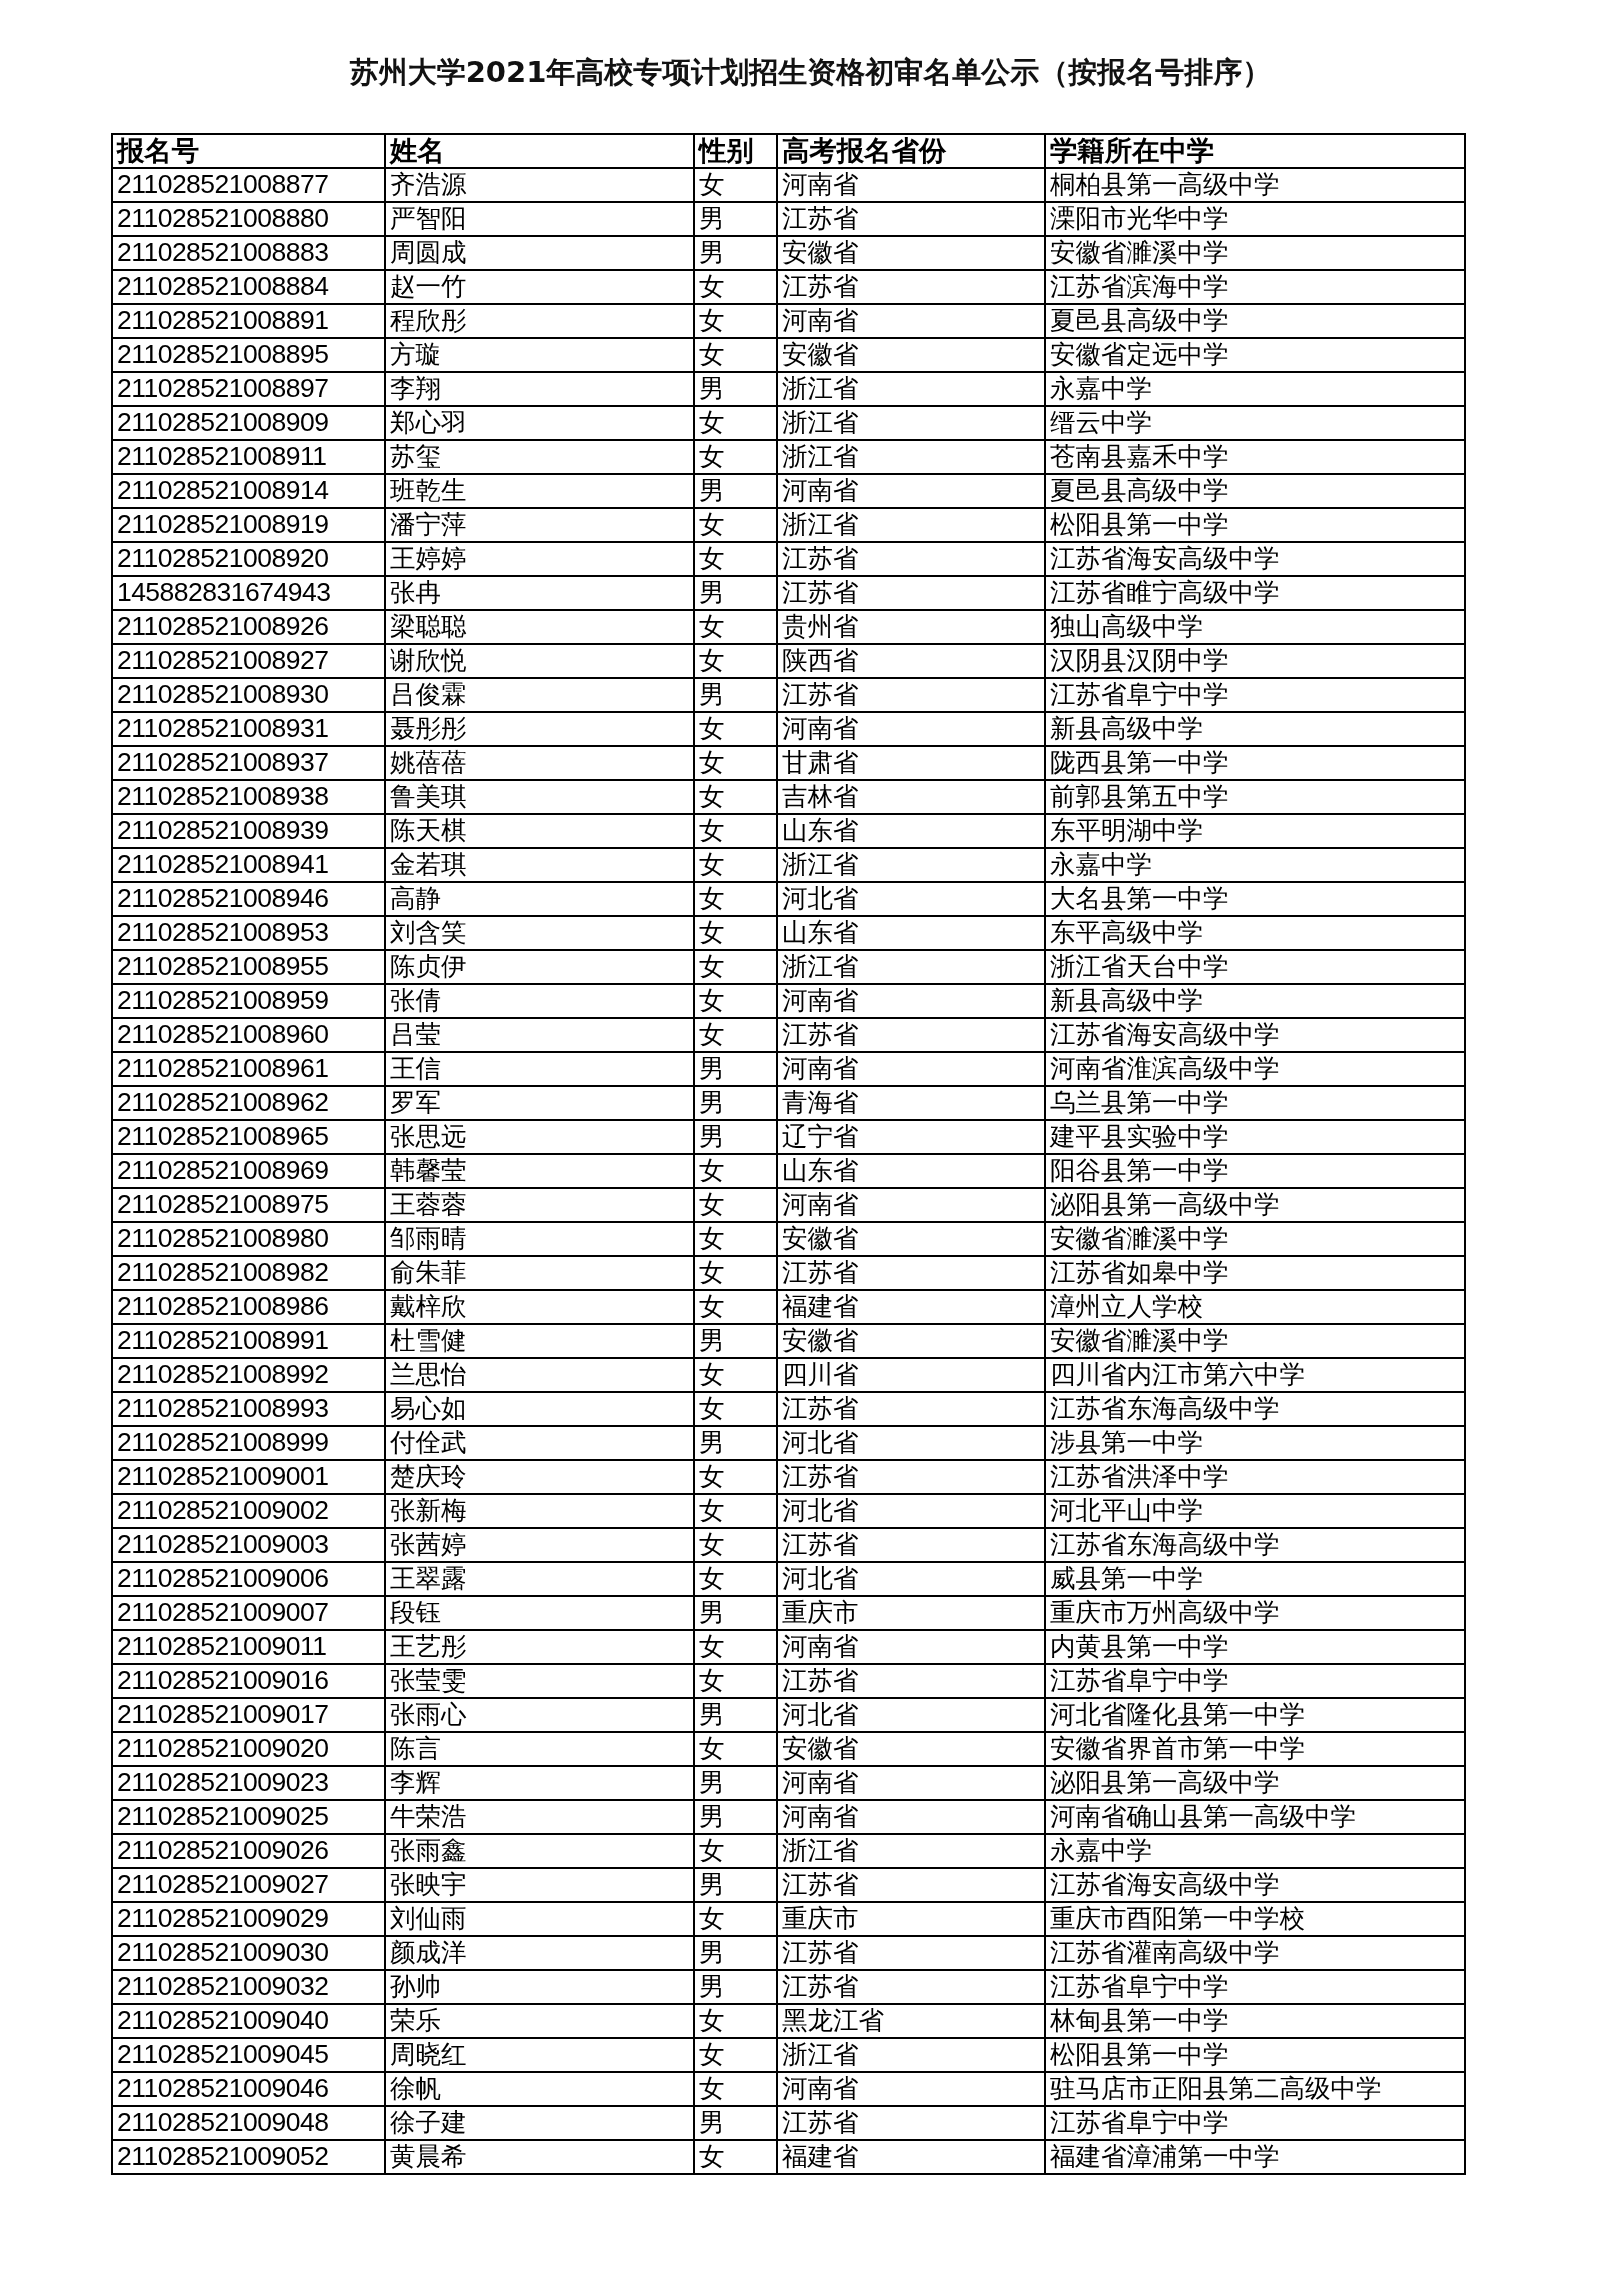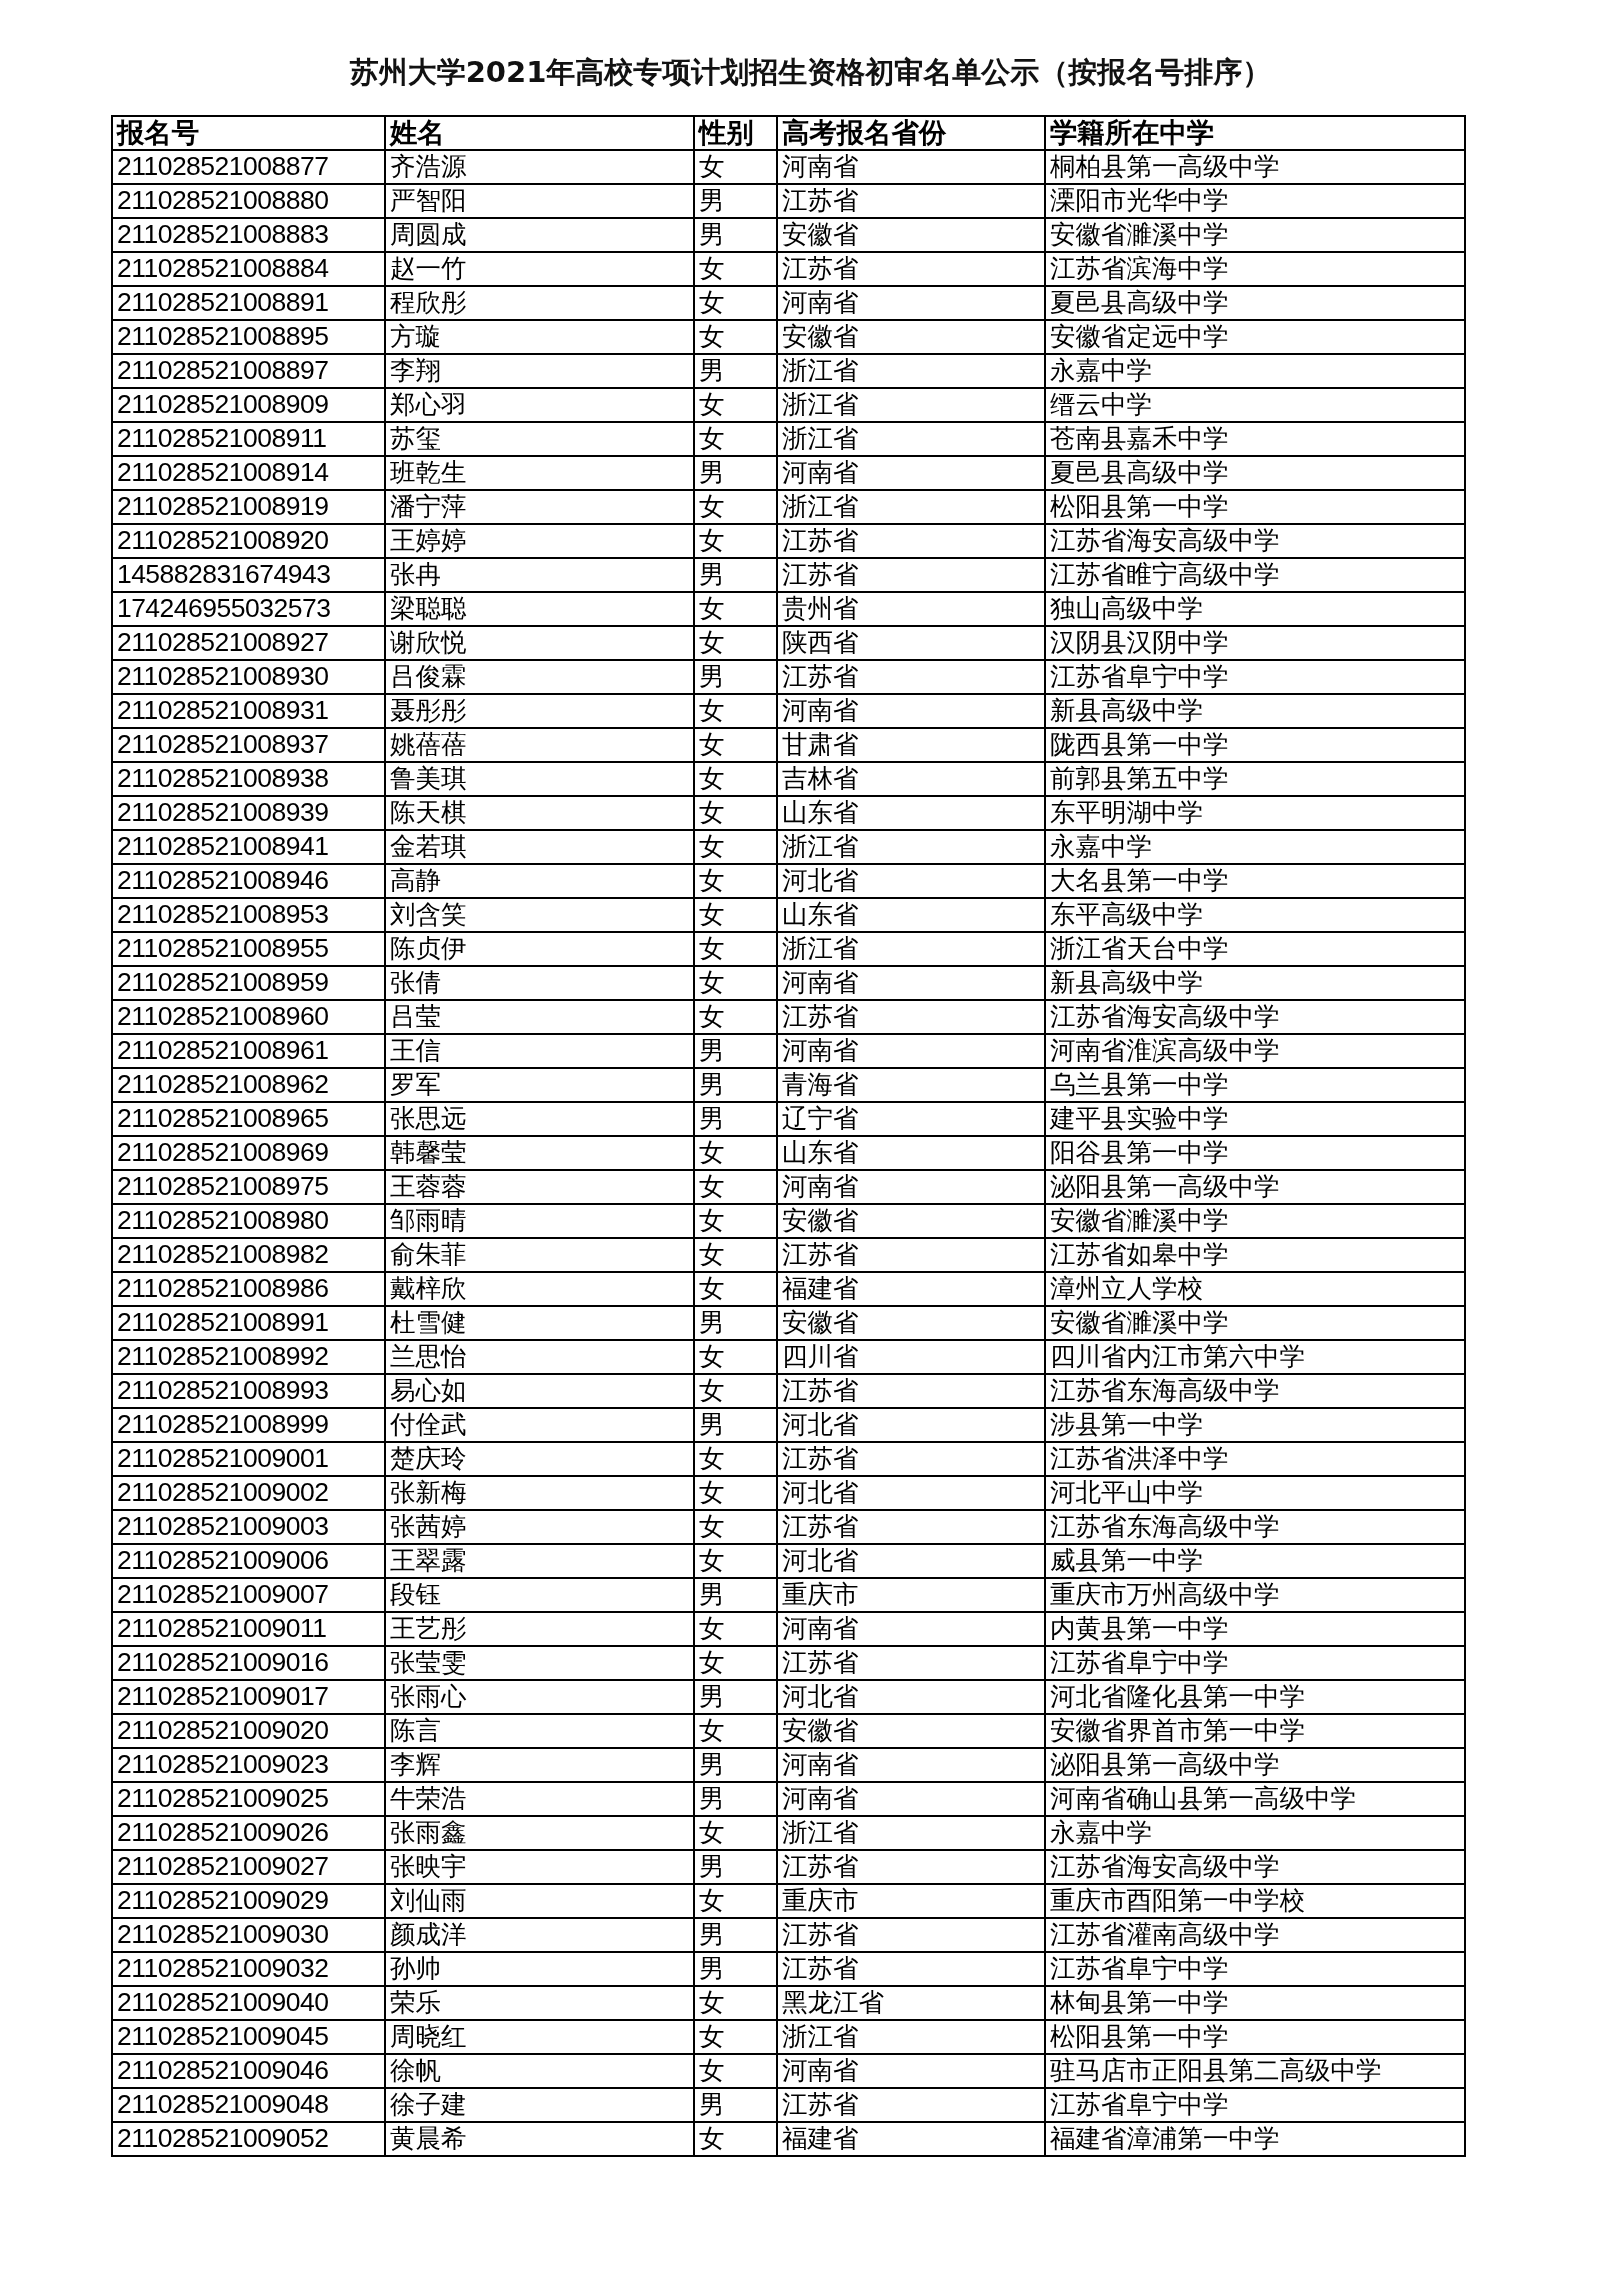--- a/index.html
+++ b/index.html
@@ -9,7 +9,7 @@
     font-size: 29px; font-weight: bold; letter-spacing: 0px; color: #111;
   }
   table.roster {
-    position: absolute; left: 111px; top: 115px;
+    position: absolute; left: 111px; top: 133px;
     width: 1353px; border-collapse: collapse; table-layout: fixed;
   }
   table.roster col.c1 { width: 273px; }

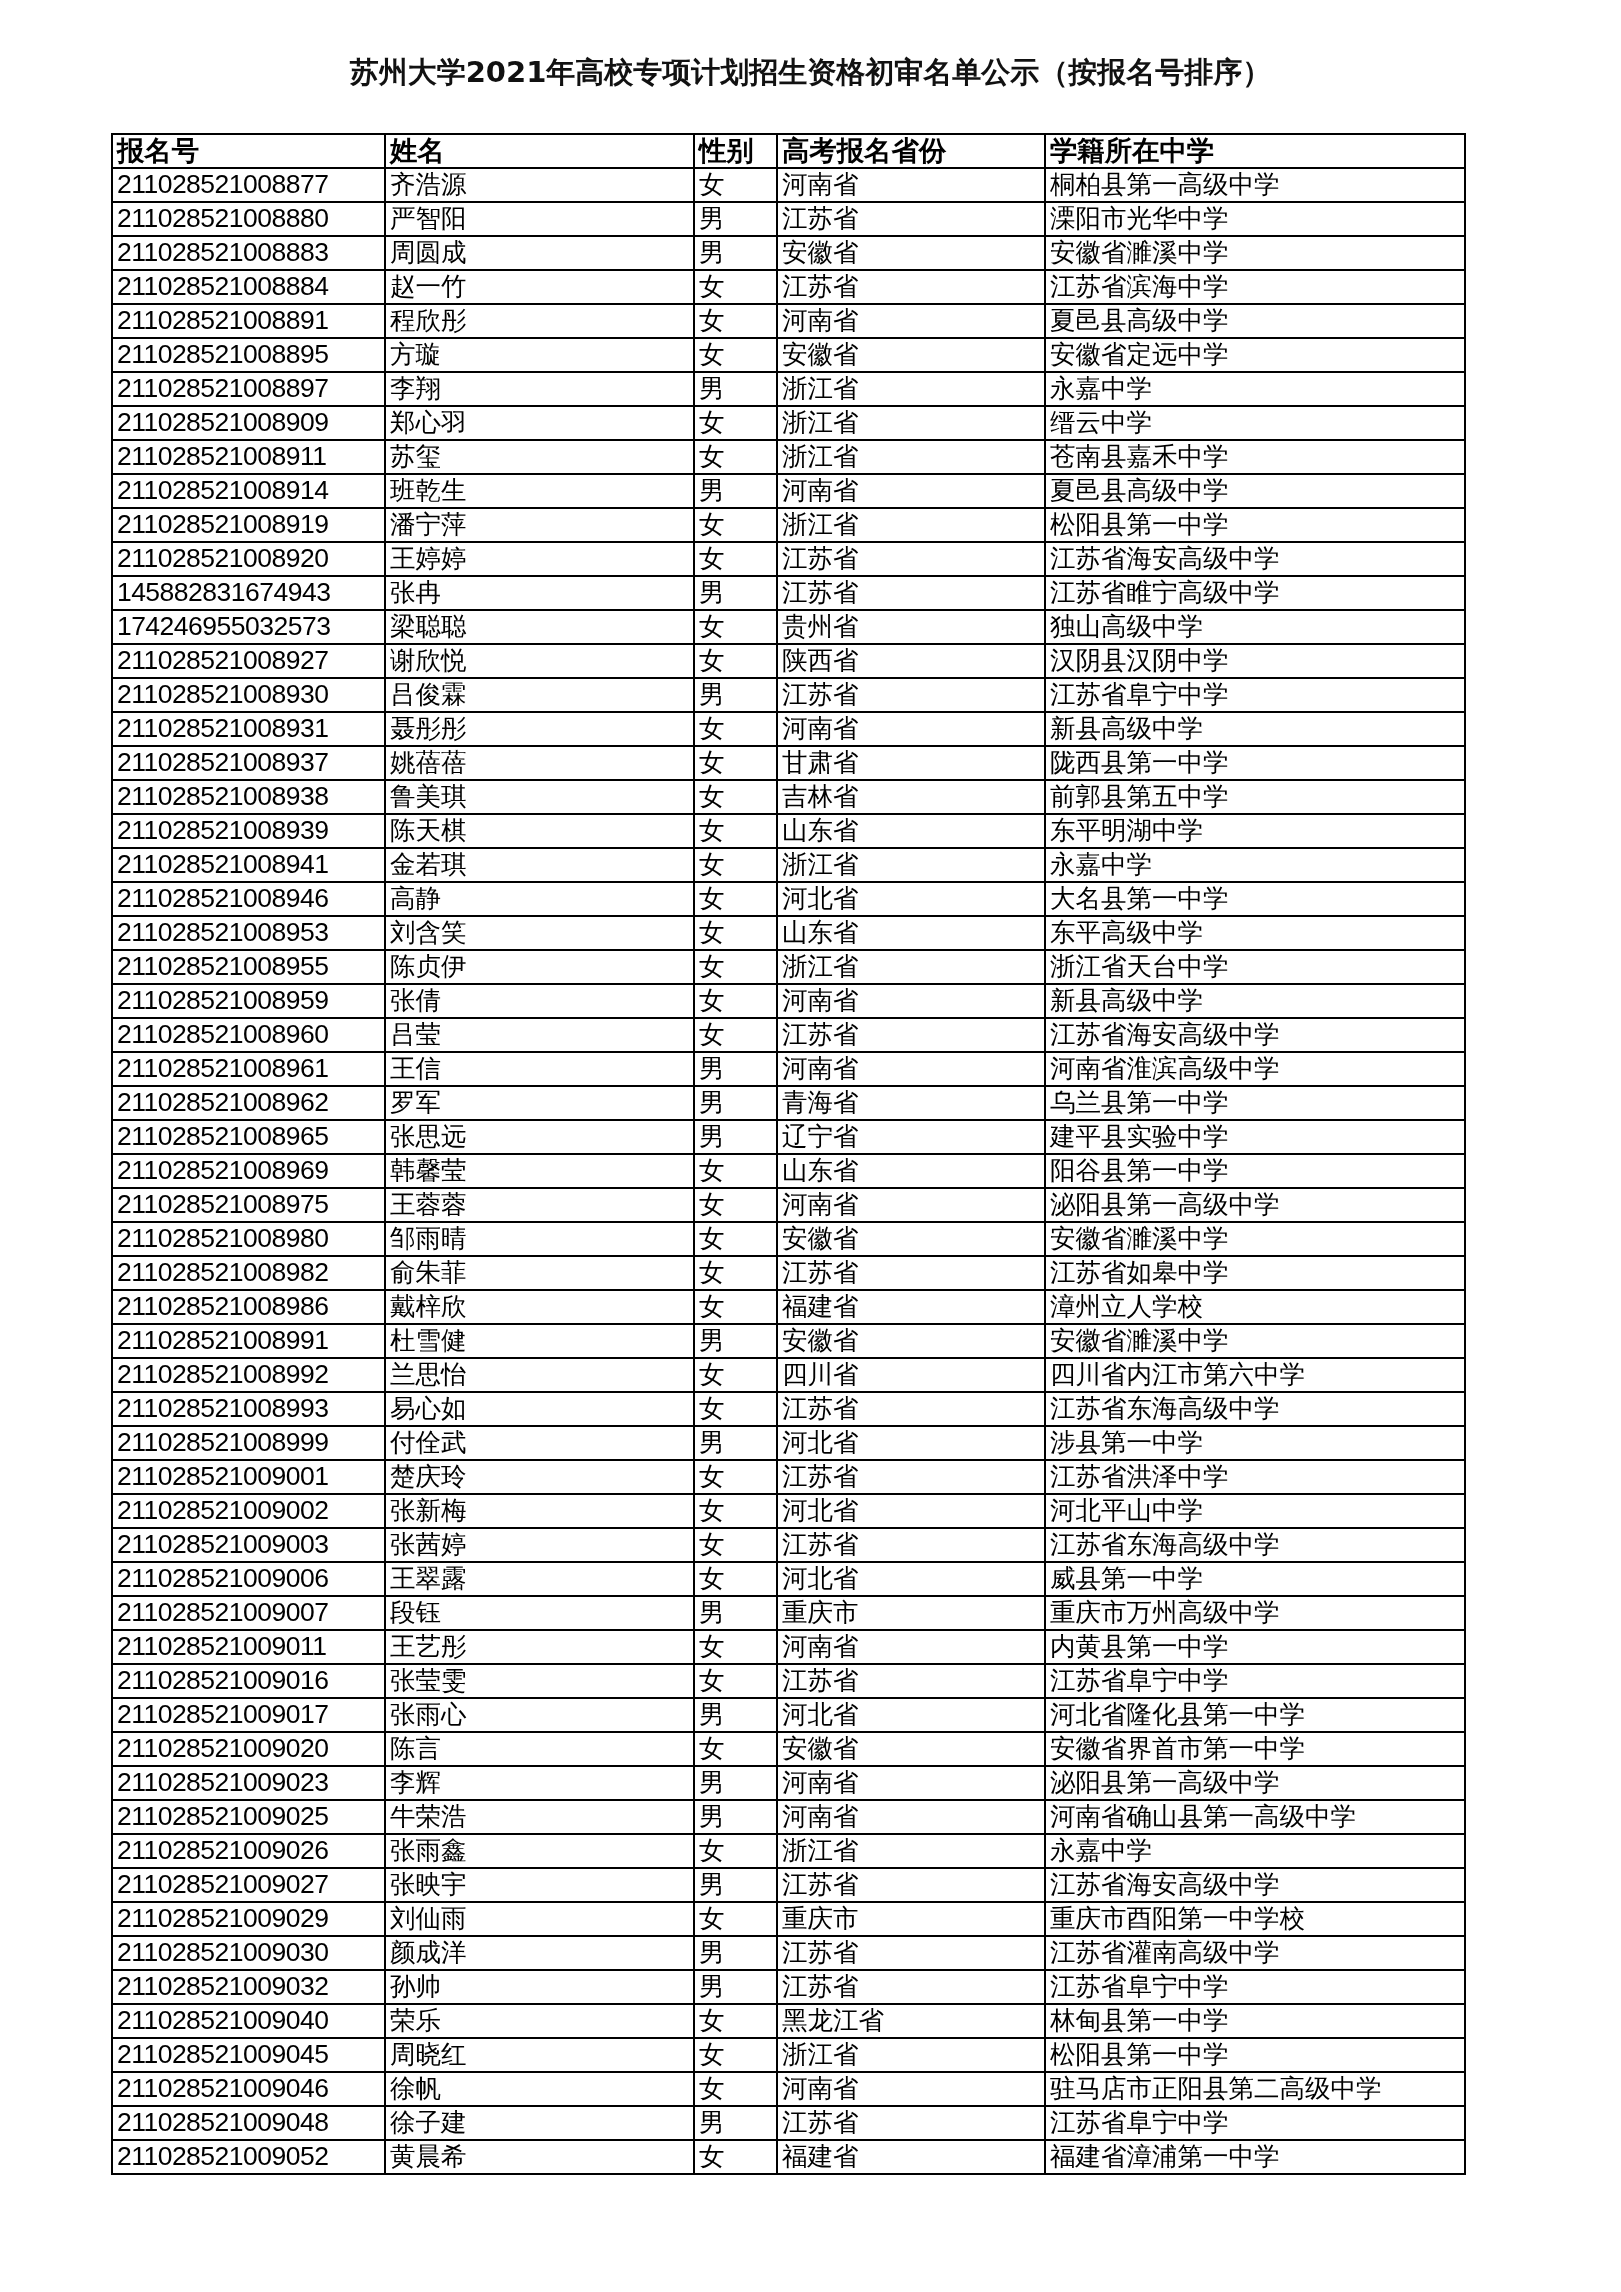--- a/index.html
+++ b/index.html
@@ -141,7 +141,7 @@
         <td>江苏省睢宁高级中学</td>
       </tr>
       <tr>
-        <td class="num">174246955032573</td>
+        <td class="num">211028521008926</td>
         <td>梁聪聪</td>
         <td>女</td>
         <td>贵州省</td>

